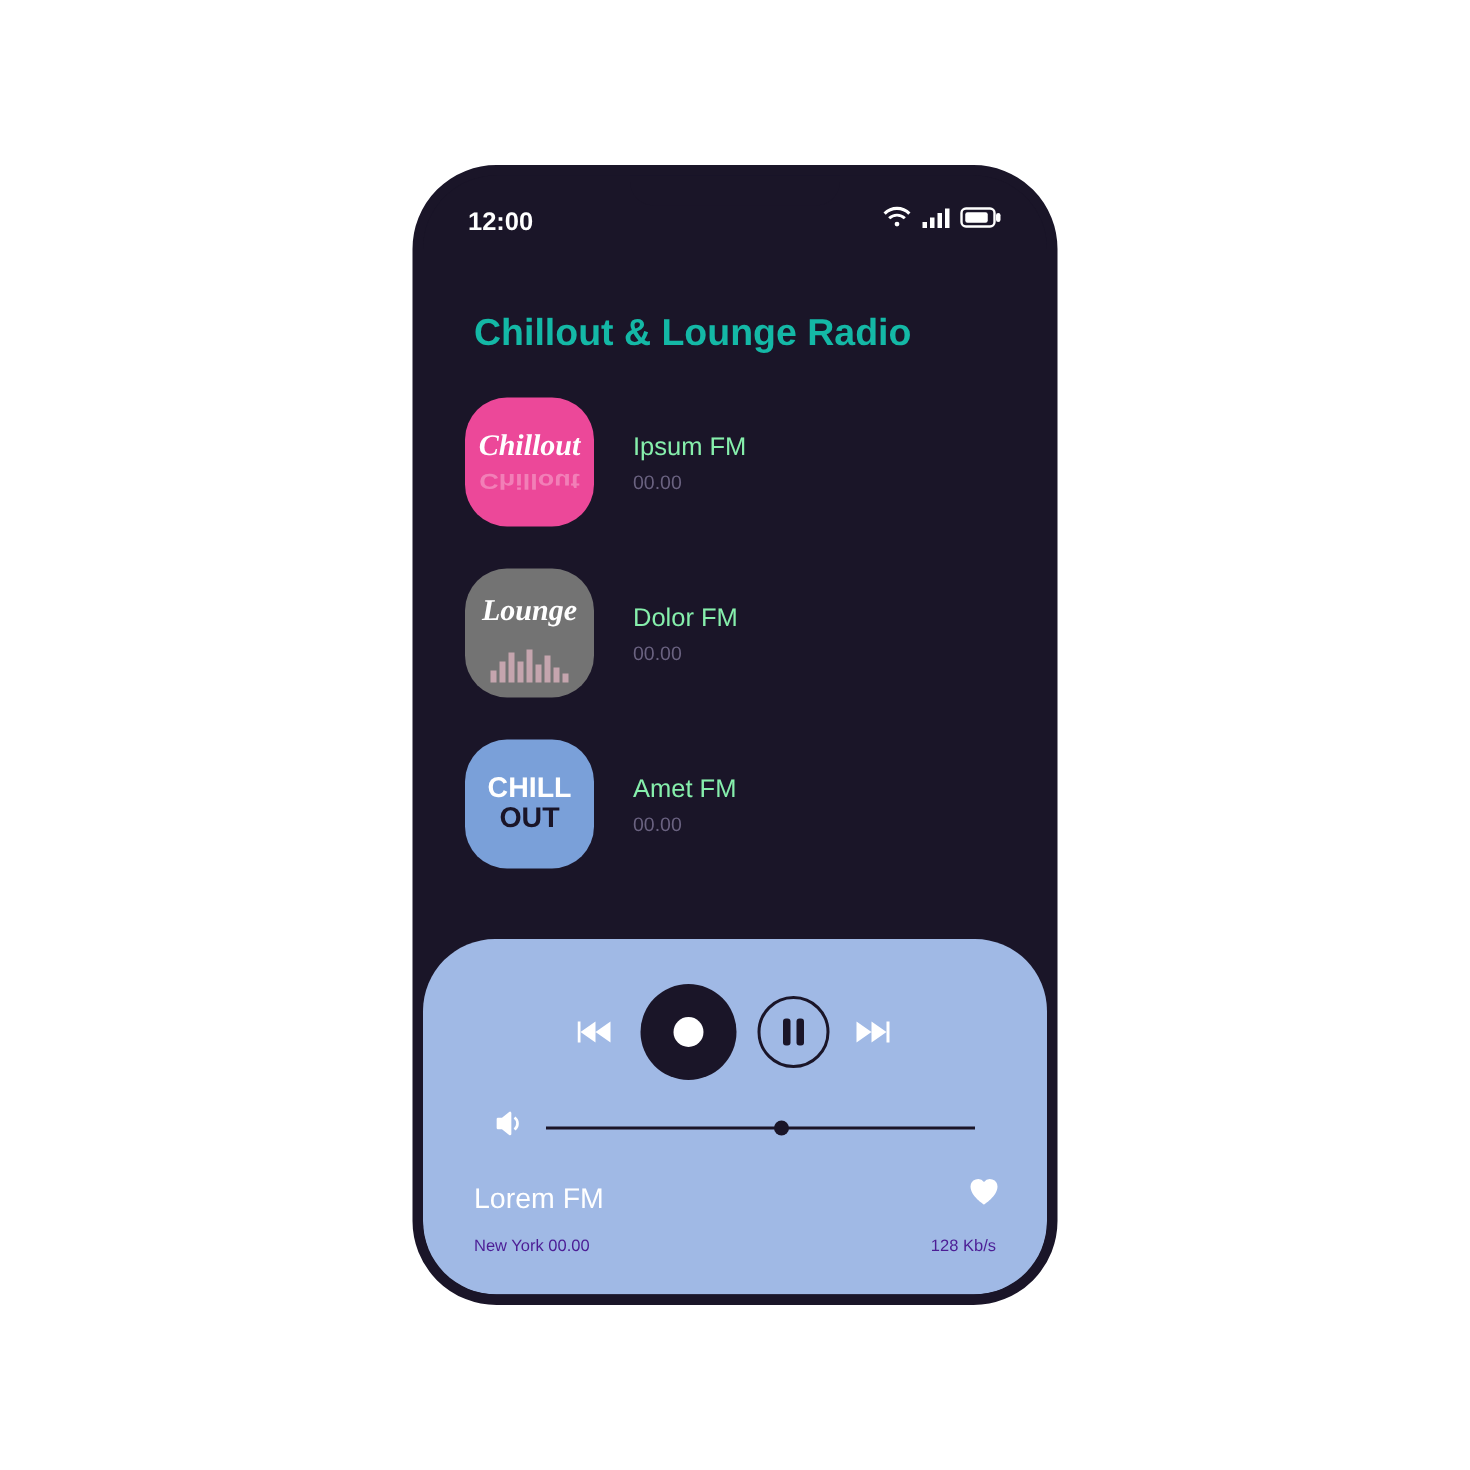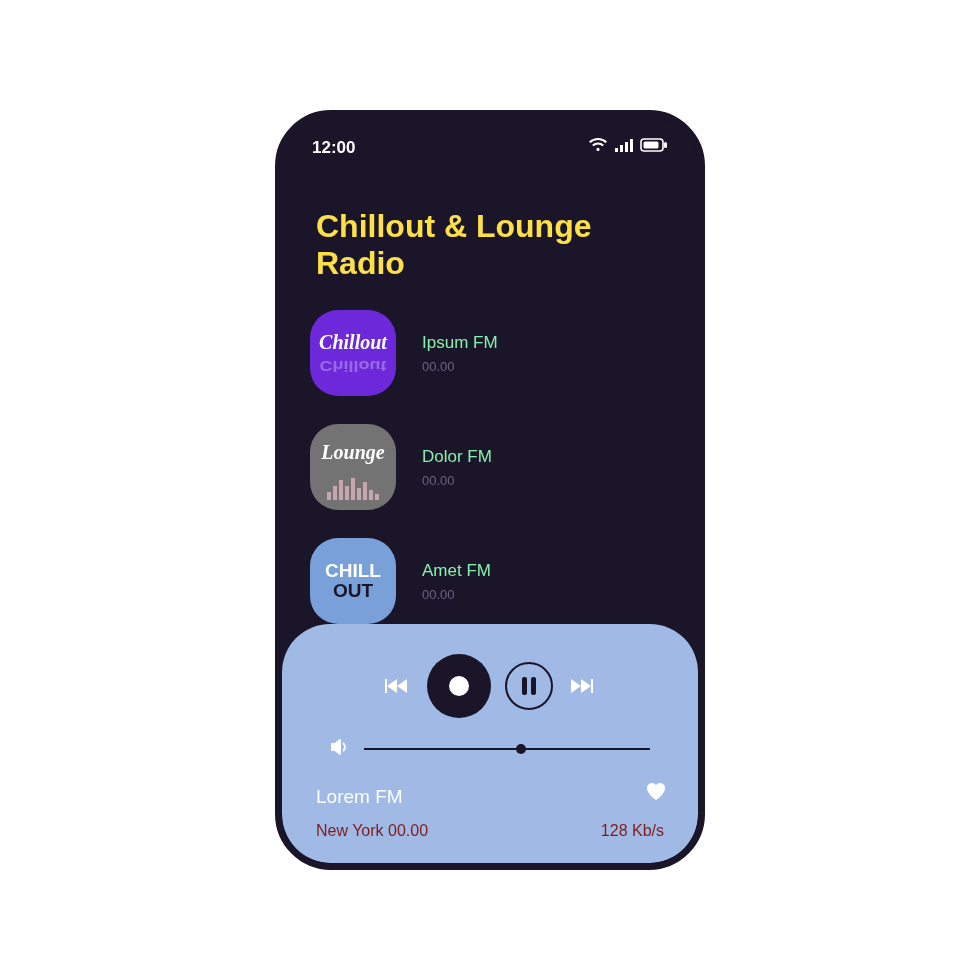--- a/index.html
+++ b/index.html
@@ -54,8 +54,8 @@
   }
   .status-icons { display: flex; gap: 6px; align-items: center; }
   .page-title {
-    color: #fde047;
-    font-size: 32px;
+    color: #14b8a6;
+    font-size: 25px;
     font-weight: 700;
     padding: 40px 34px 28px;
   }

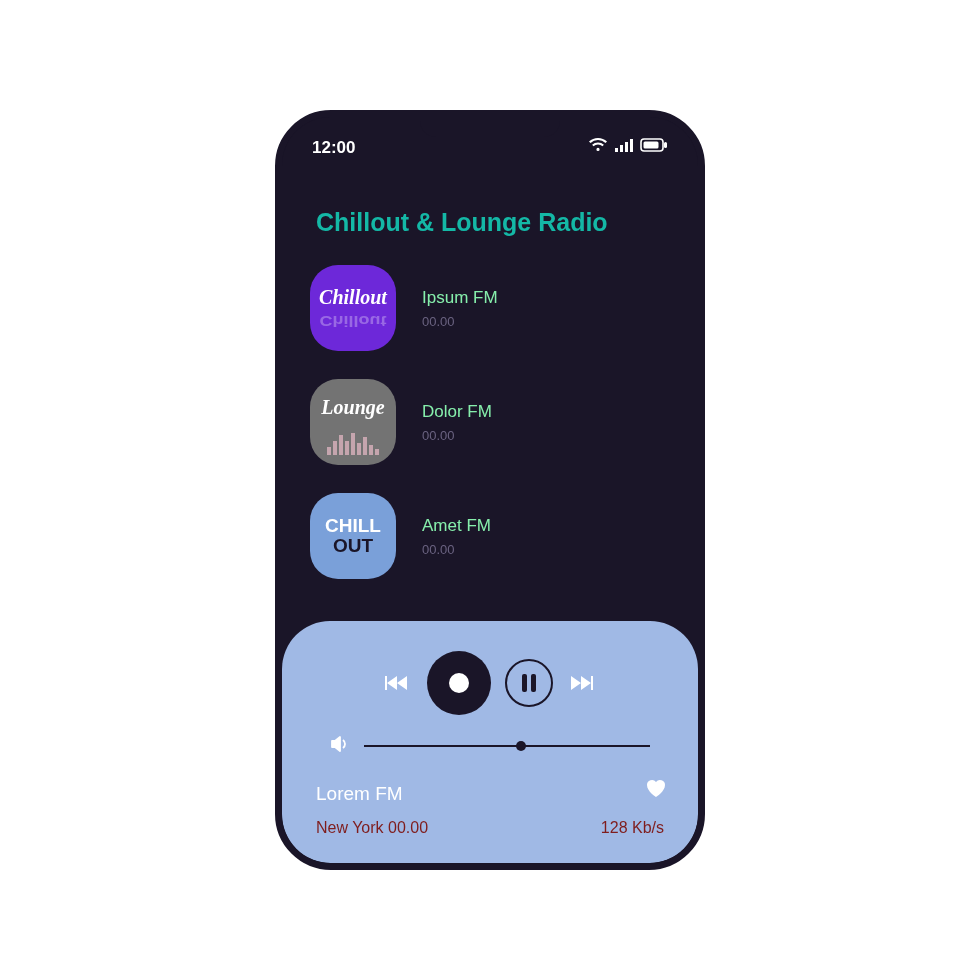--- a/index.html
+++ b/index.html
@@ -83,7 +83,7 @@
     position: relative;
     overflow: hidden;
   }
-  .thumb-blue { background: #6d28d9; }
+  .thumb-blue { background: #ec4899; }
   .thumb-pink { background: #737373; }
   .thumb-blue2 { background: #7aa0d9; }
   .thumb-text { font-size: 18px; font-weight: 700; color: #ffffff; line-height: 1; text-align: center; }

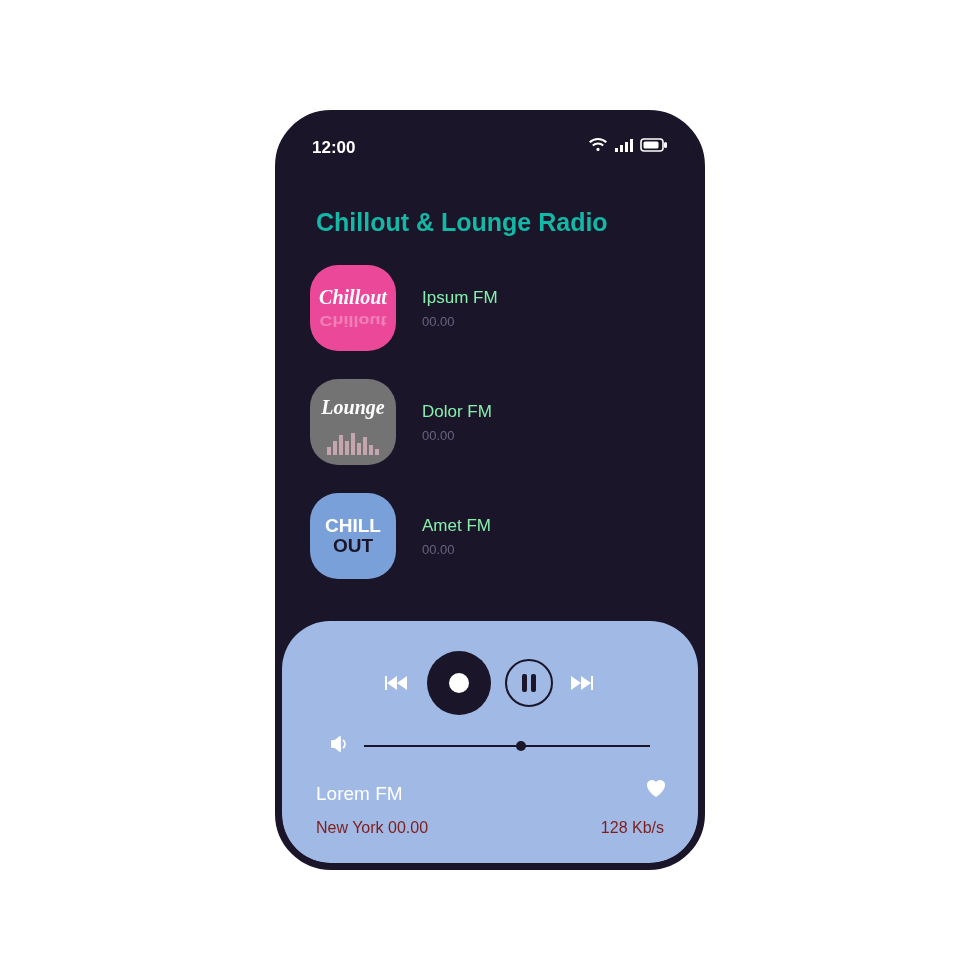--- a/index.html
+++ b/index.html
@@ -136,7 +136,7 @@
   .now-playing { color:#ffffff; font-size:19px; font-weight:500; padding-left:4px; margin-top:6px;}
   .now-row { display:flex; justify-content:space-between; align-items:flex-start; }
   .heart { color:#ffffff; cursor:pointer; }
-  .meta-row { display:flex; justify-content:space-between; color:#7f1d1d; font-size:16px; padding:0 4px; margin-top:-6px;text-align:right;}
+  .meta-row { display:flex; justify-content:space-between; color:#4c1d95; font-size:11px; padding:0 4px; margin-top:-6px;text-align:right;}
 </style>
 </head>
 <body>

